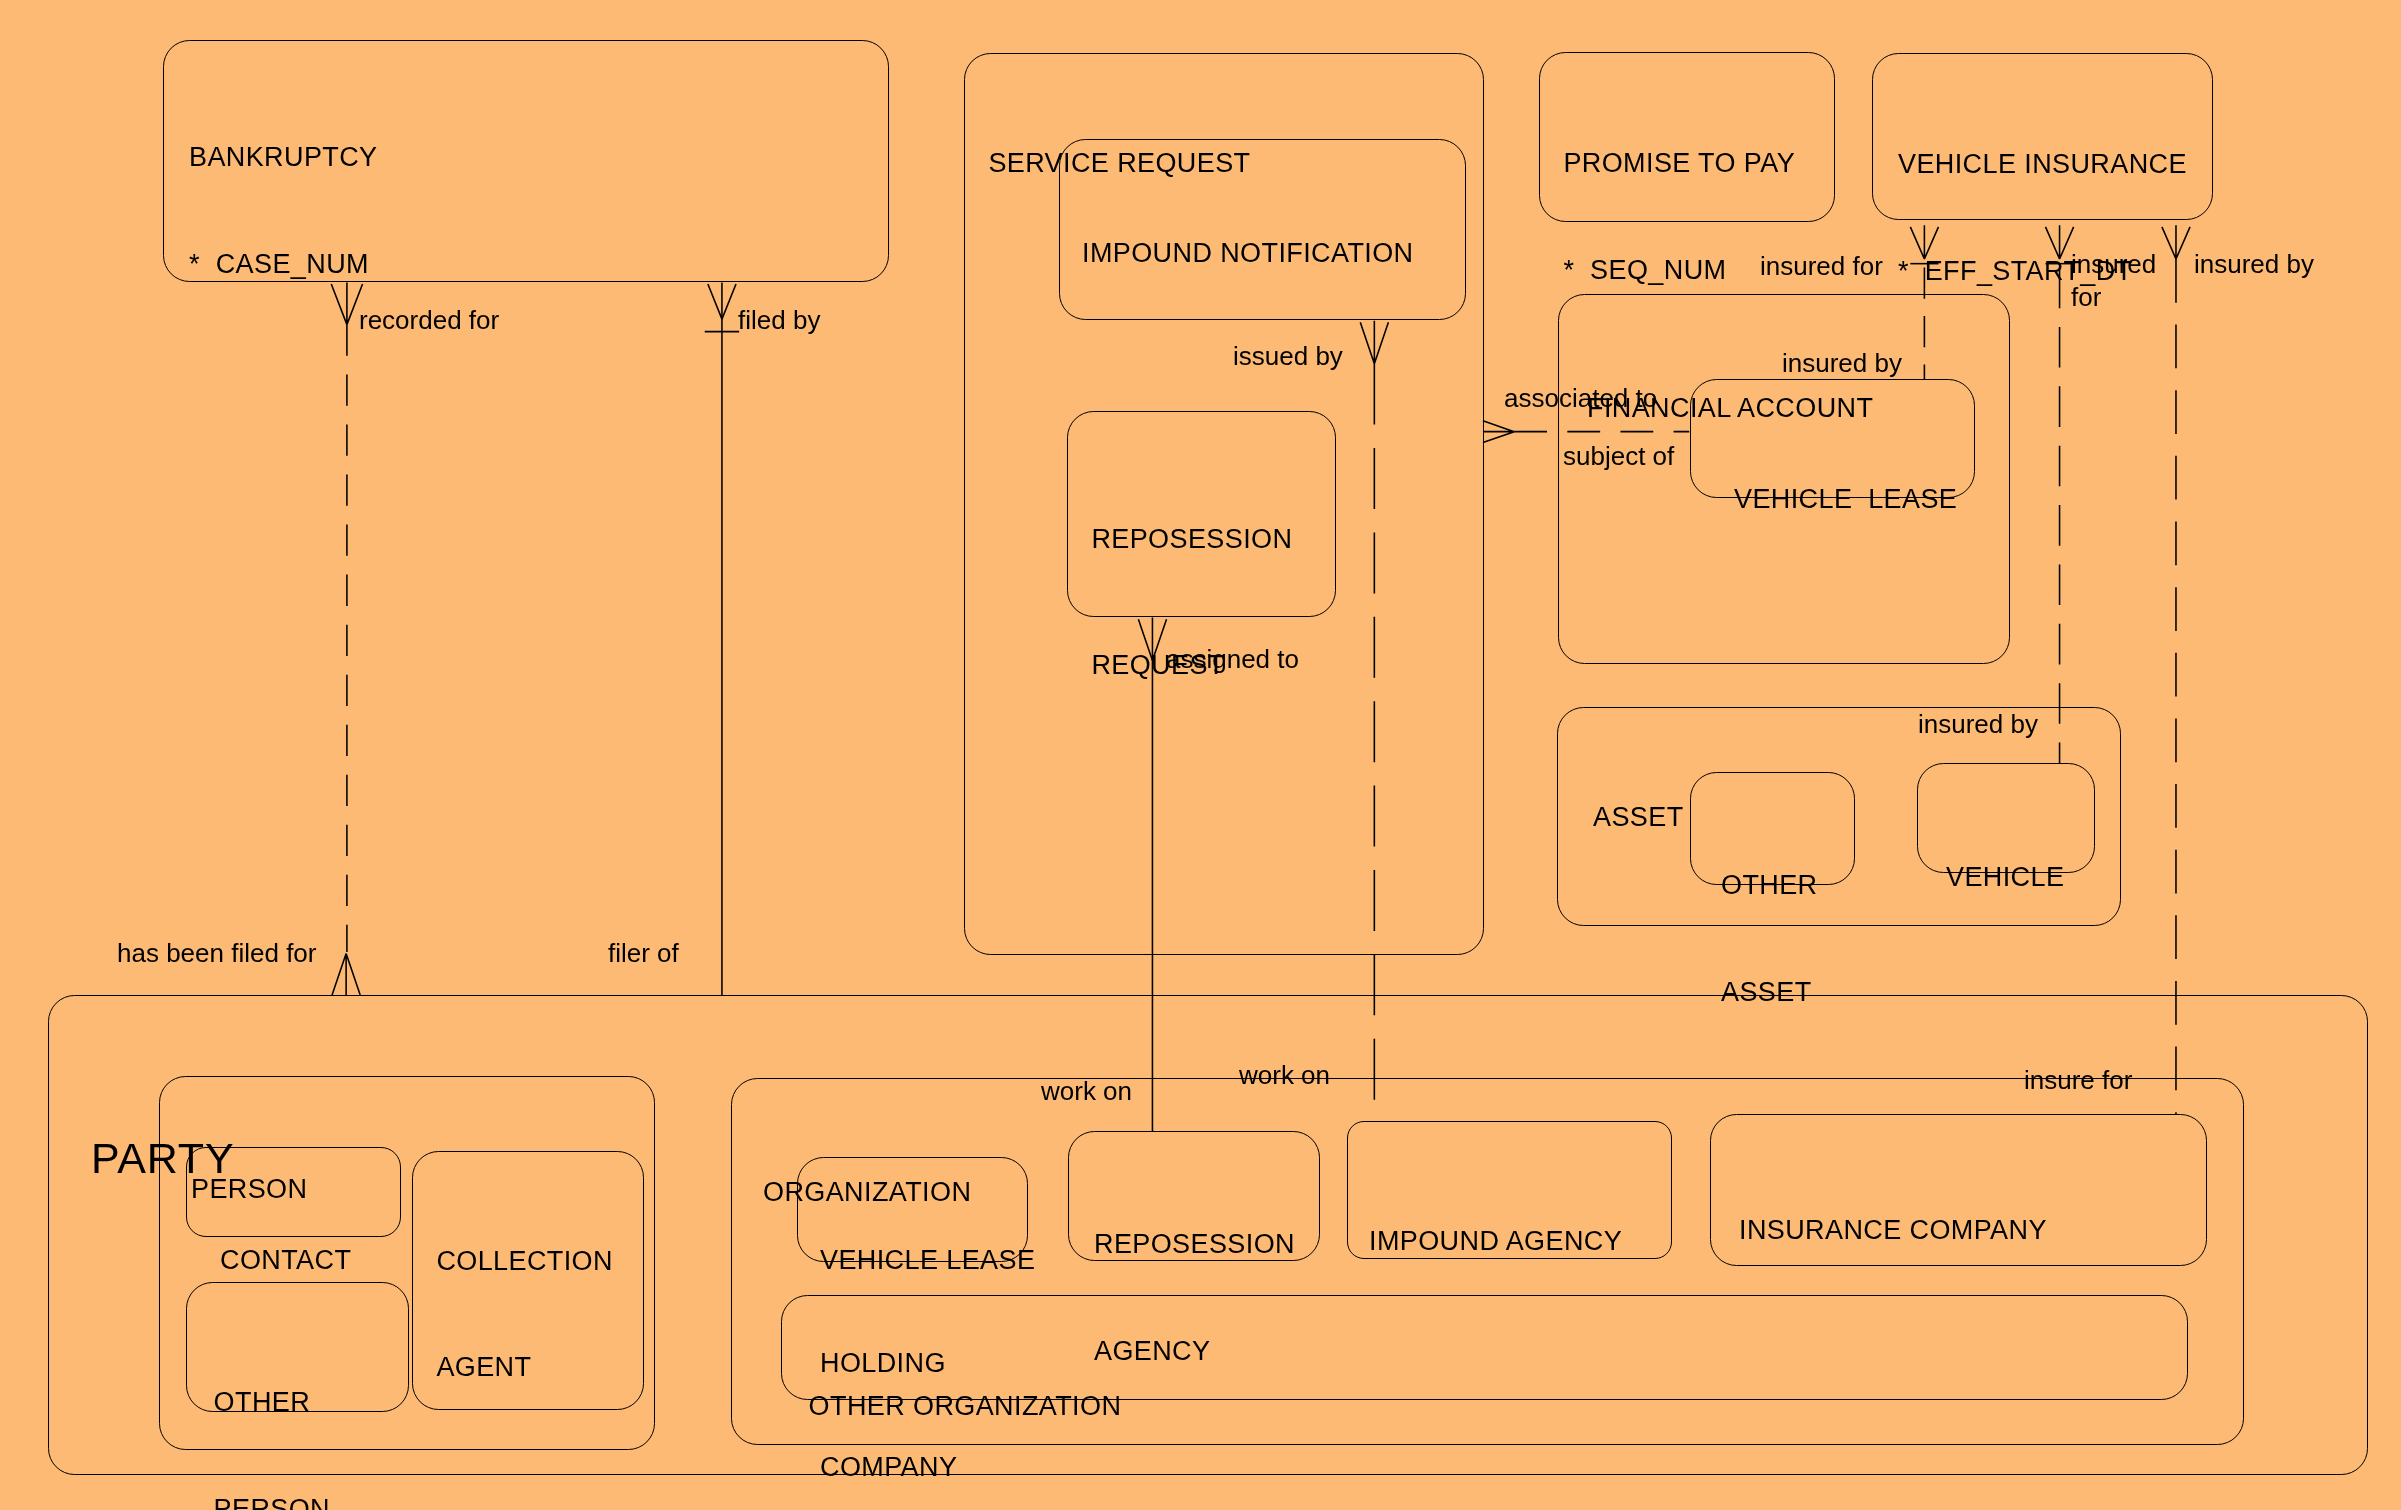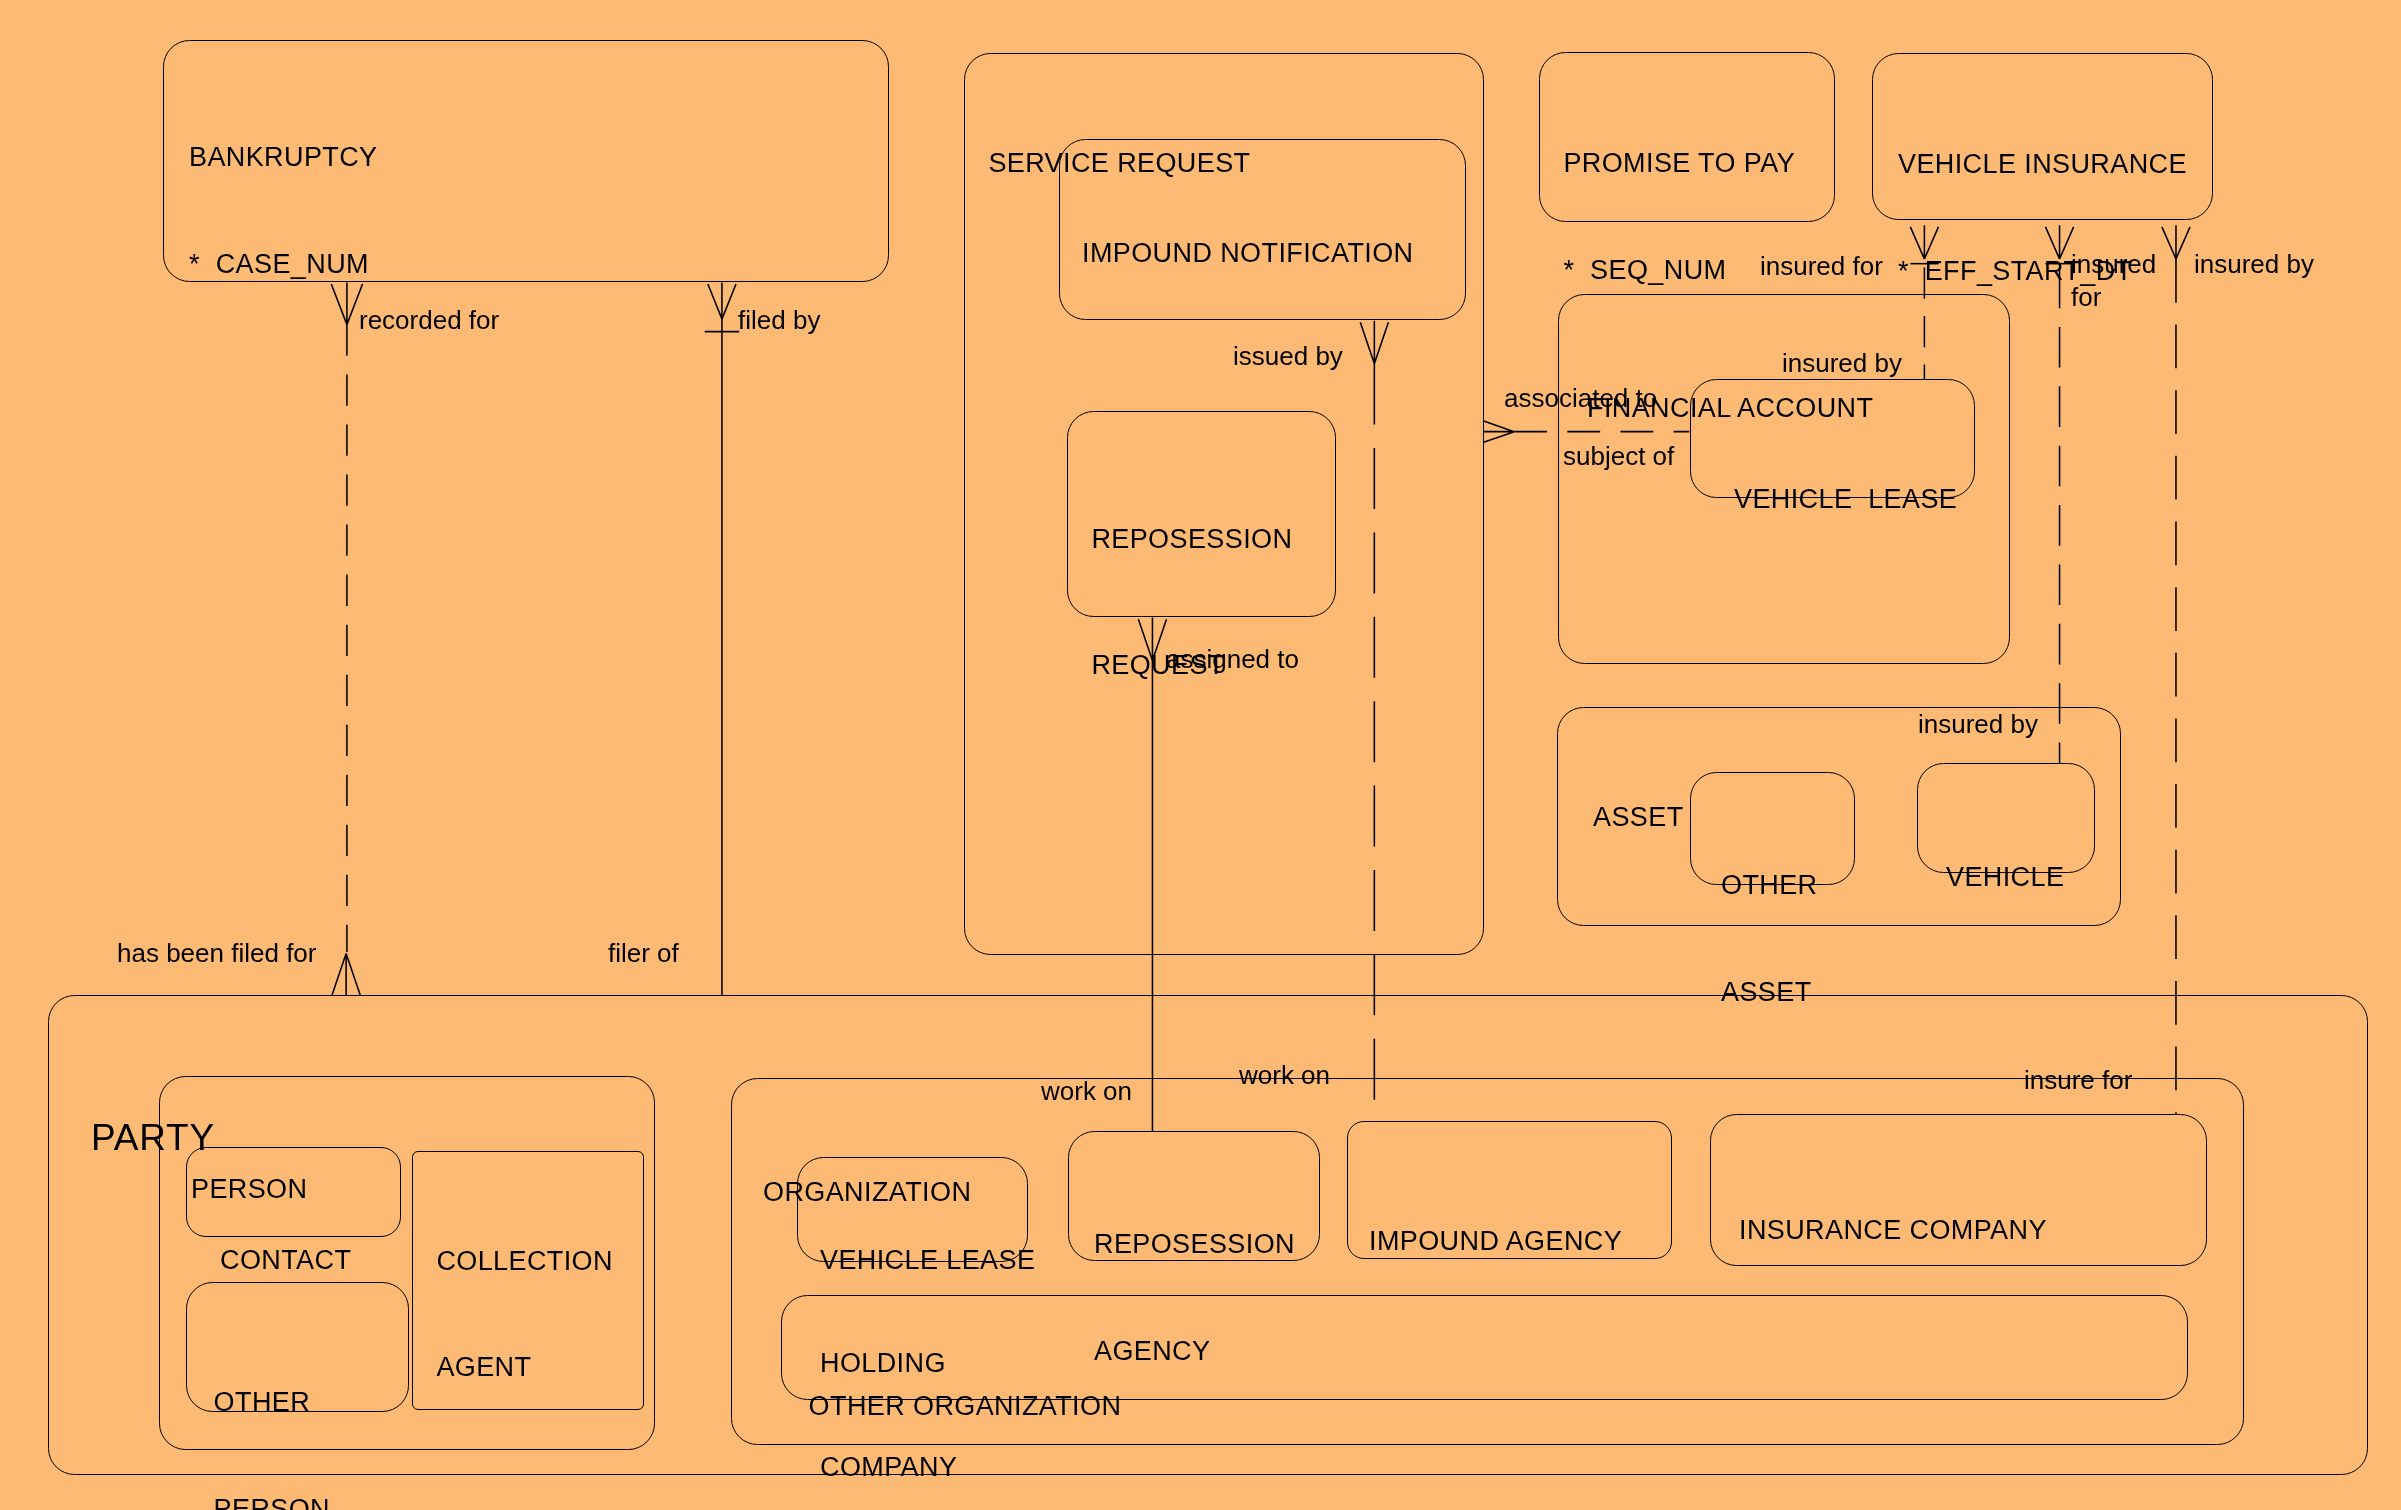--- a/index.html
+++ b/index.html
@@ -24,7 +24,7 @@
     letter-spacing:0.4px;
   }
   .t .line{display:block;white-space:pre;}
-  .big-title{font-size:37px;letter-spacing:0.8px;}
+  .big-title{font-size:43px;letter-spacing:0.8px;}
   .rel-label{
     position:absolute;
     font-size:26px;

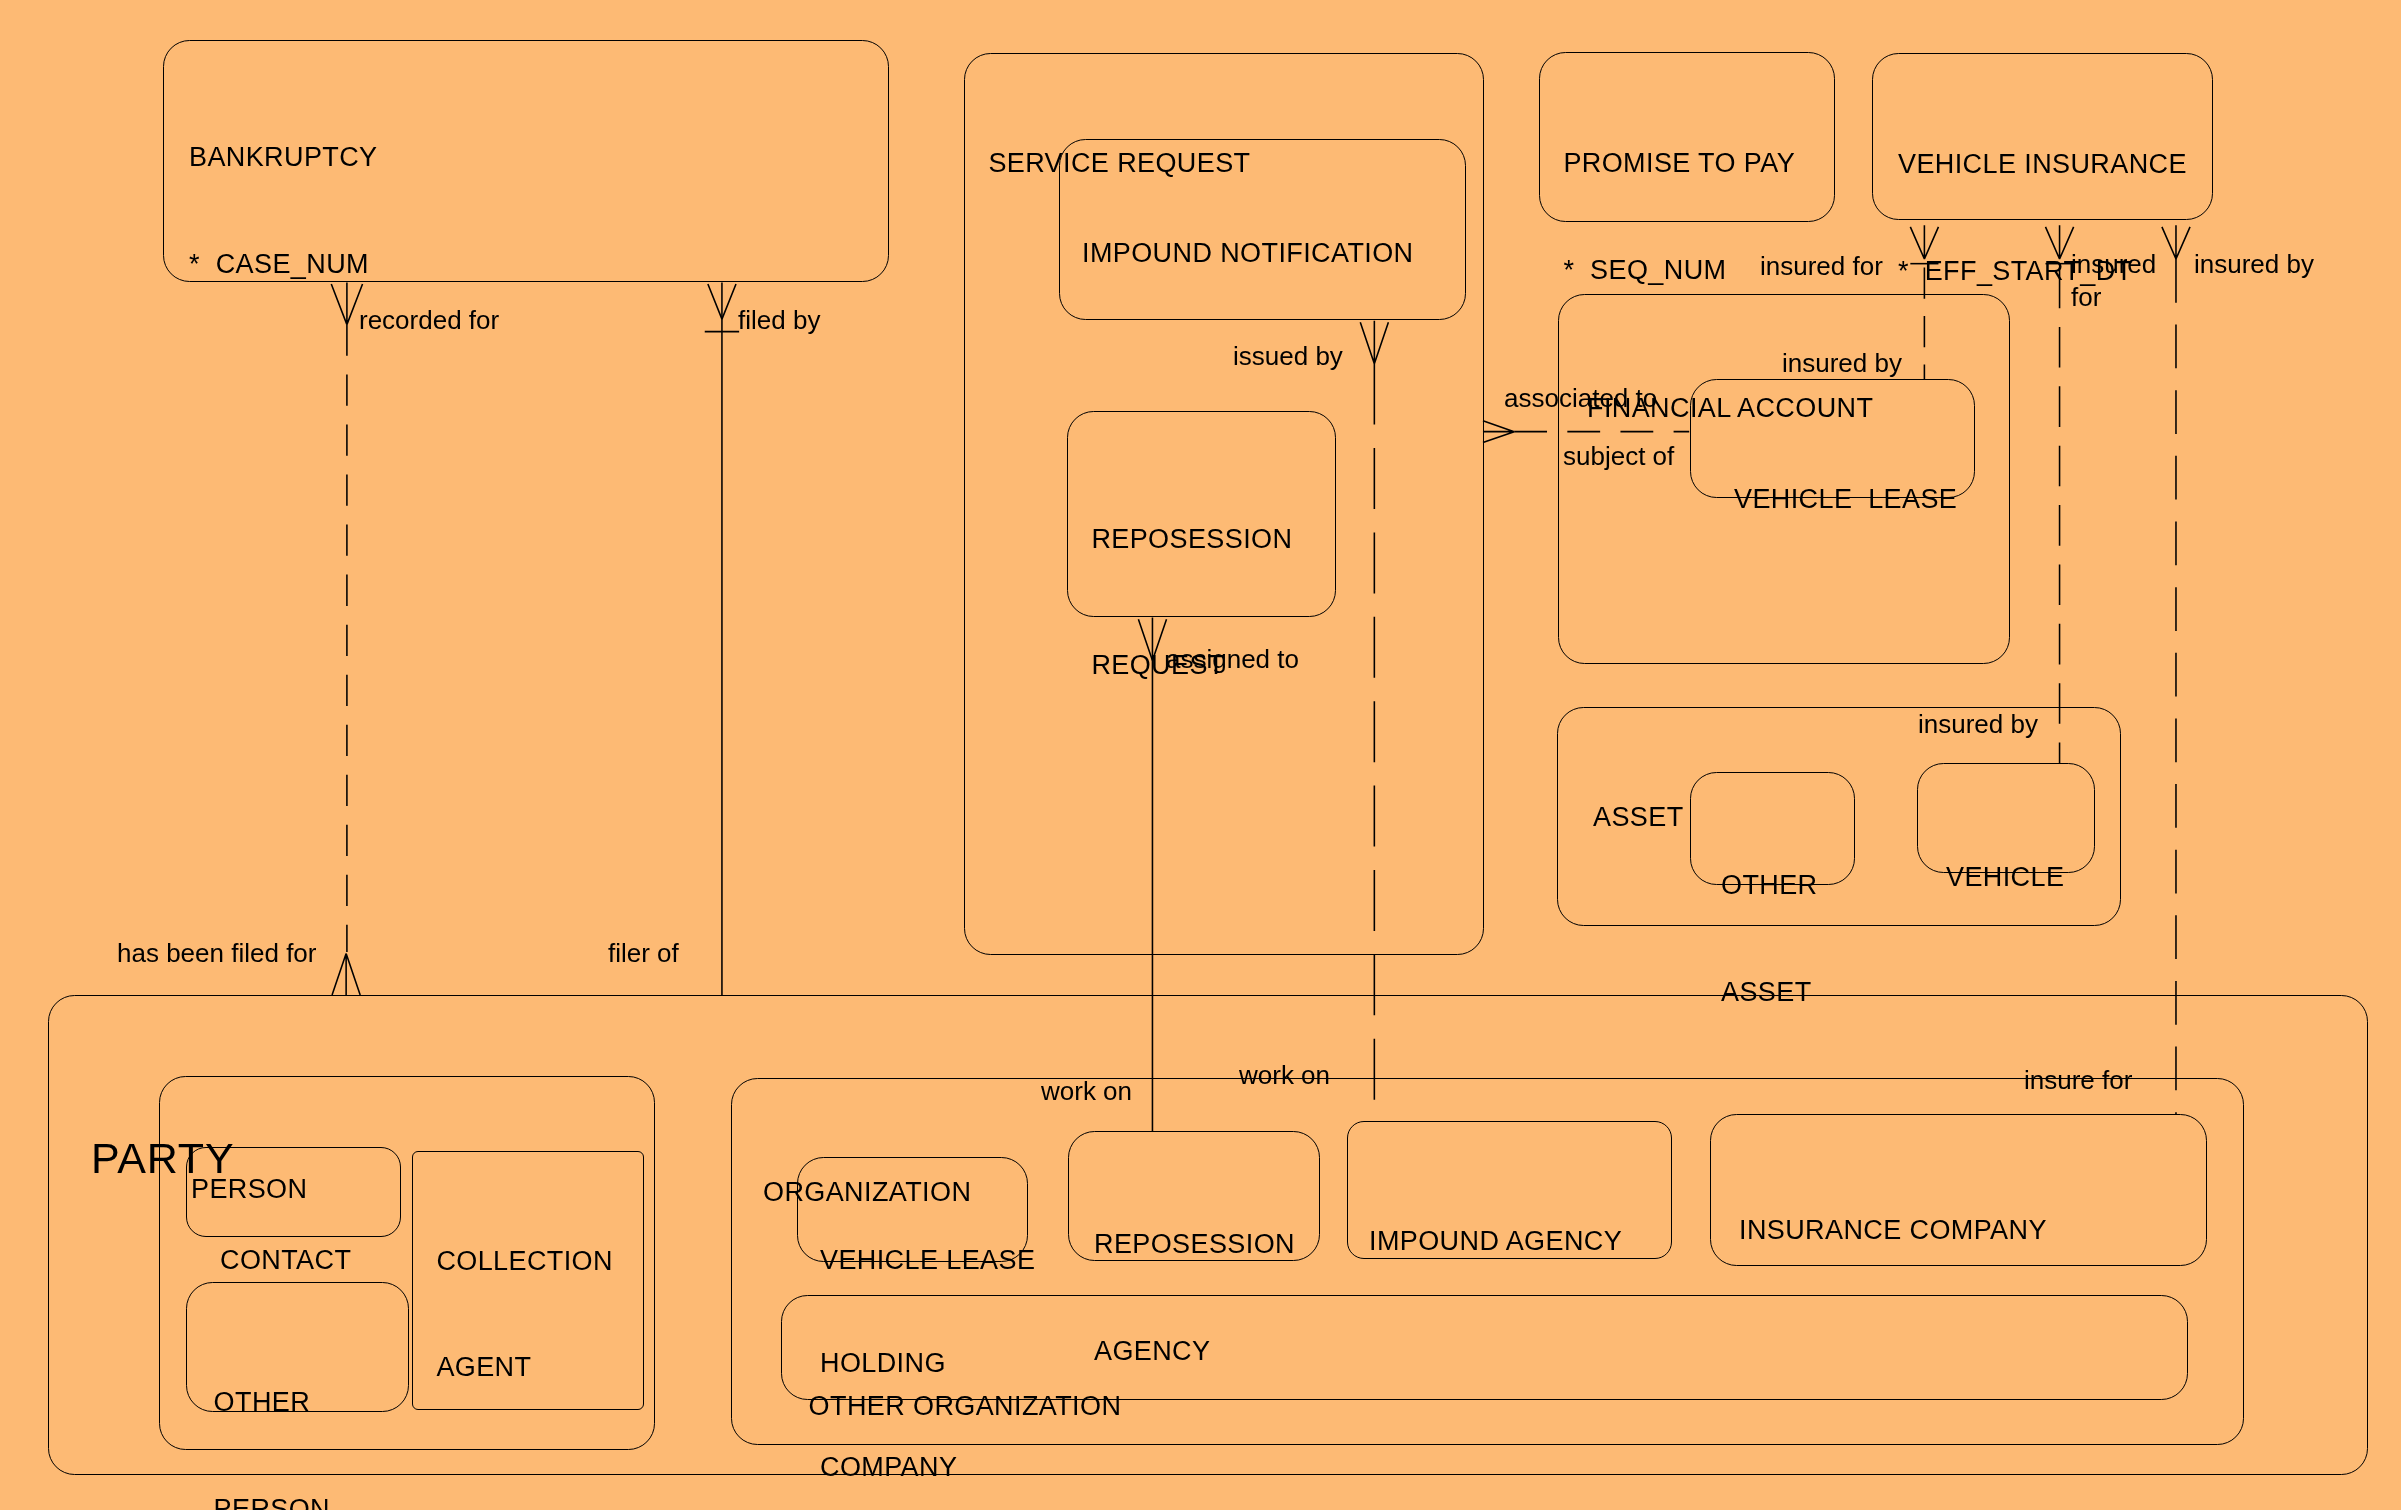--- a/index.html
+++ b/index.html
@@ -129,7 +129,7 @@
     </div>
   </div>
 
-  <div class="entity" style="left:412px;top:1151px;width:232px;height:259px;padding:20.3px 0 0 23.4px;border-radius:6px;">
+  <div class="entity" style="left:412px;top:1151px;width:232px;height:259px;padding:20.3px 0 0 23.4px;">
     <div class="t">
       <span class="line">COLLECTION</span>
       <span class="line">AGENT</span>

